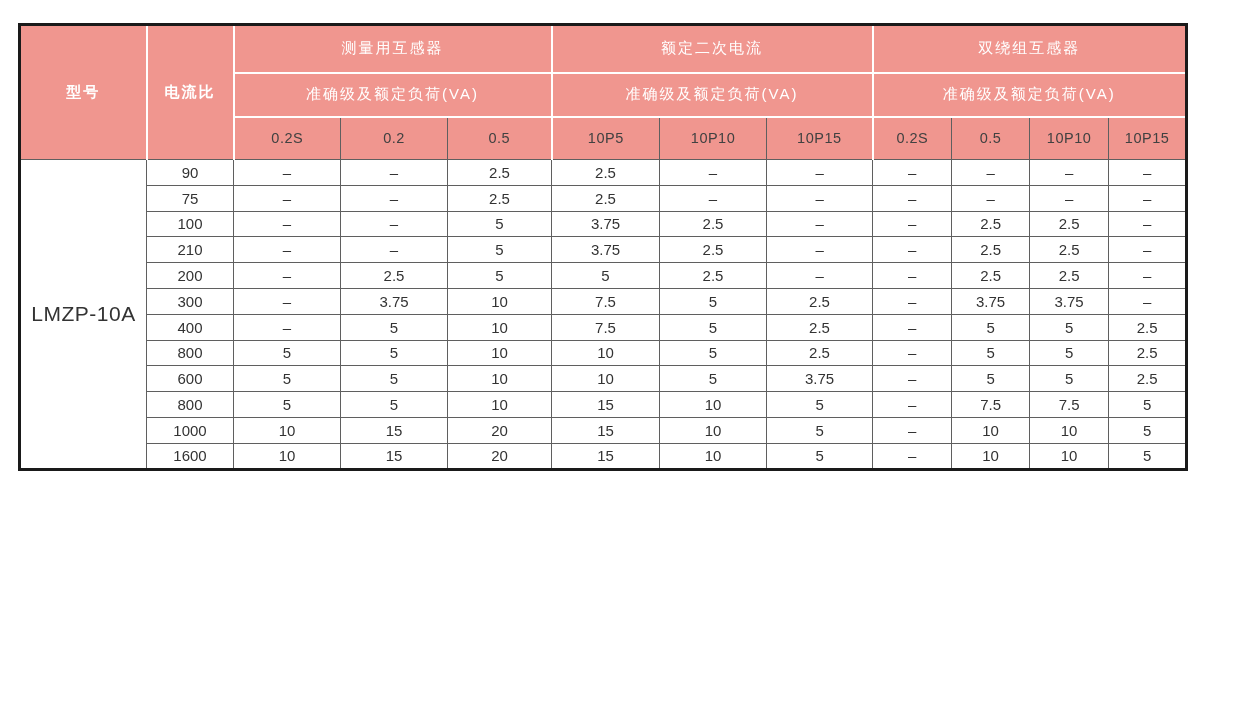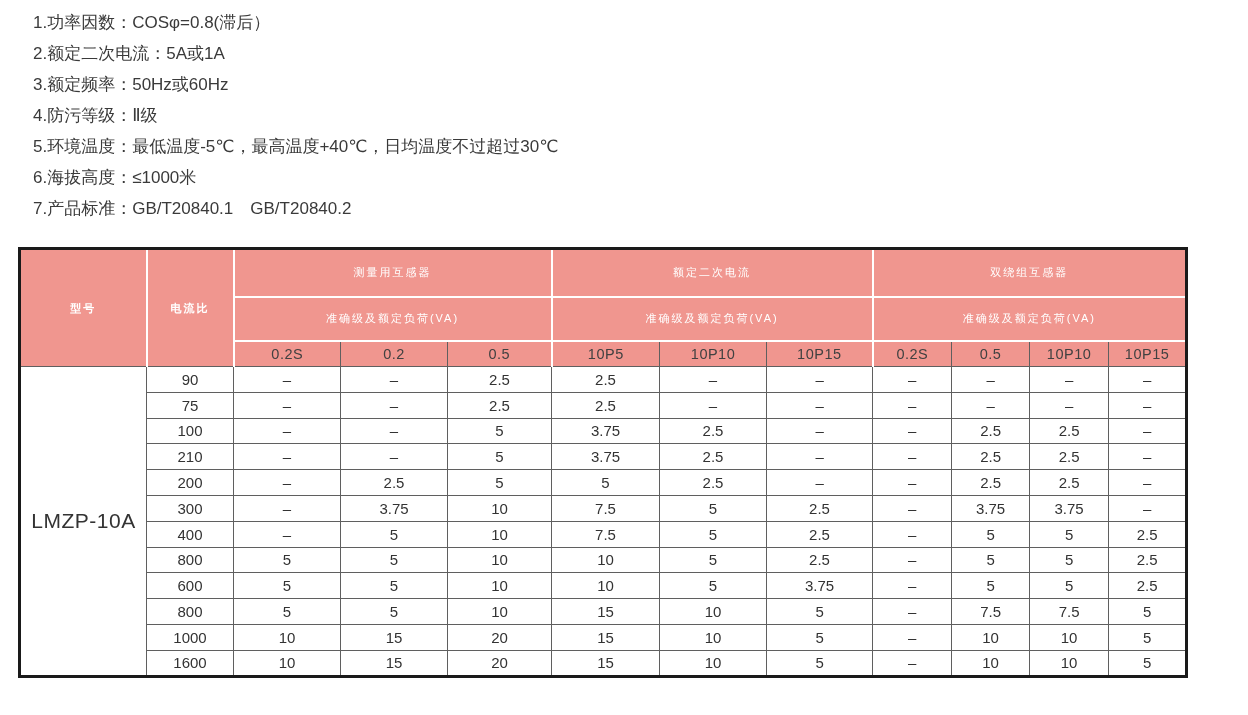--- a/index.html
+++ b/index.html
@@ -70,15 +70,6 @@
 <body>
 
 <div class="page">
-  <div class="specs">
-      <div class="spec-line">1.功率因数：COSφ=0.8(滞后）</div>
-      <div class="spec-line">2.额定二次电流：5A或1A</div>
-      <div class="spec-line">3.额定频率：50Hz或60Hz</div>
-      <div class="spec-line">4.防污等级：Ⅱ级</div>
-      <div class="spec-line">5.环境温度：最低温度-5℃，最高温度+40℃，日均温度不过超过30℃</div>
-      <div class="spec-line">6.海拔高度：≤1000米</div>
-      <div class="spec-line">7.产品标准：GB/T20840.1　GB/T20840.2</div>
-    </div>
   <table class="ratings">
     <colgroup>
         <col style="width: 127px;">

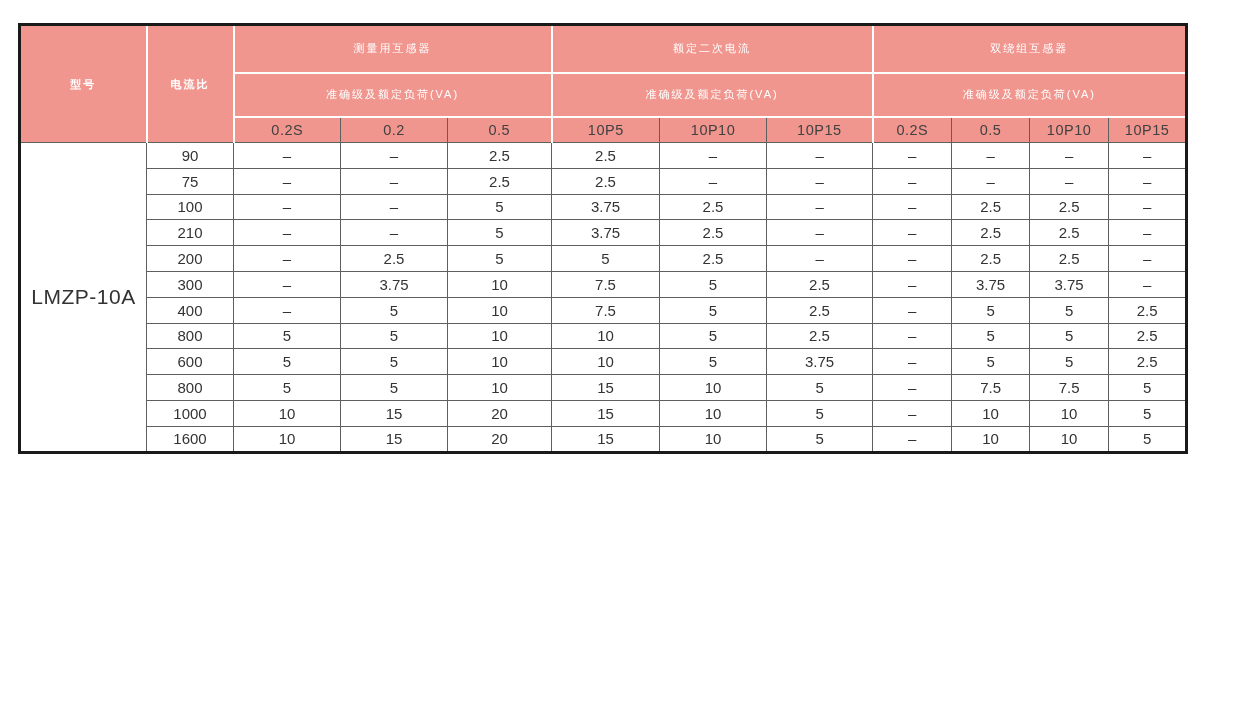--- a/index.html
+++ b/index.html
@@ -43,7 +43,7 @@
   th.hdr {
     background: var(--pink, #f0968f);
     color: var(--htext, #ffffff);
-    font-size: 11px;
+    font-size: 15px;
     letter-spacing: 2px;
     border: 2px solid #ffffff;
   }

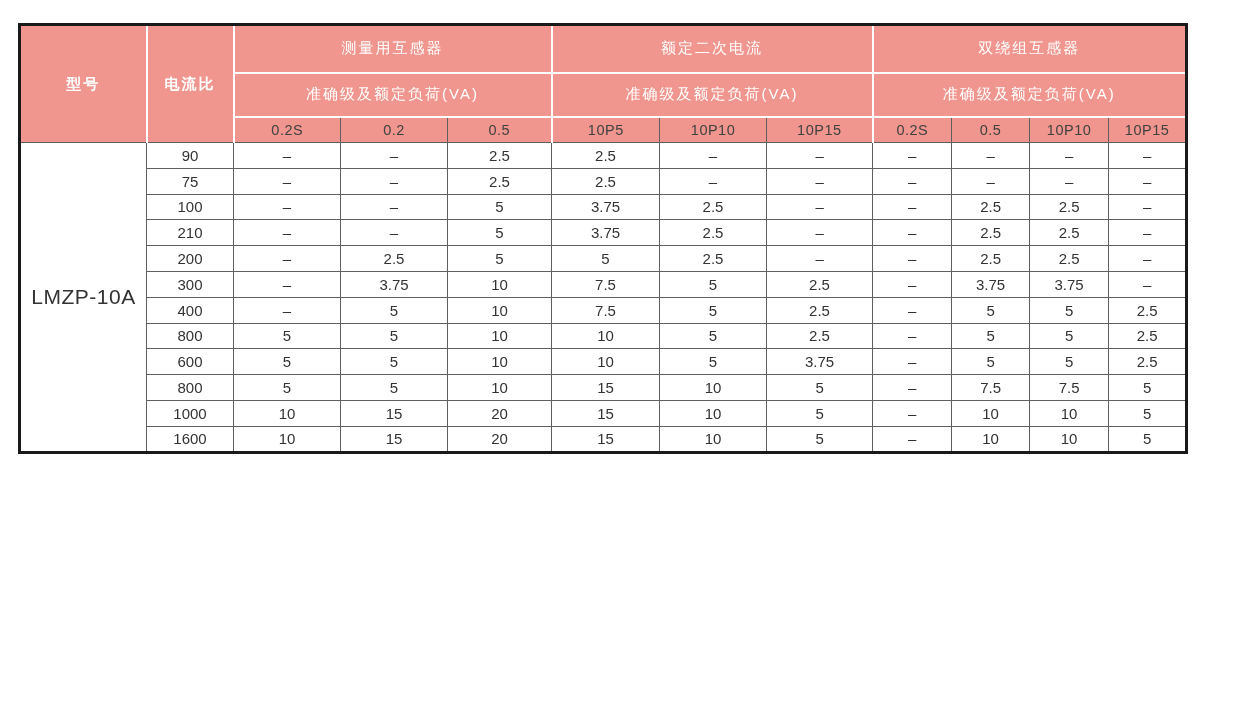--- a/index.html
+++ b/index.html
@@ -37,7 +37,7 @@
   }
   tr.hrow1 { height: 48px; }
   tr.hrow2 { height: 44px; margin-top: 8px; }
-  tr.hrow3 { height: 26px; }
+  tr.hrow3 { height: 43px; }
   tbody tr { height: 25.8px; }
 
   th.hdr {

